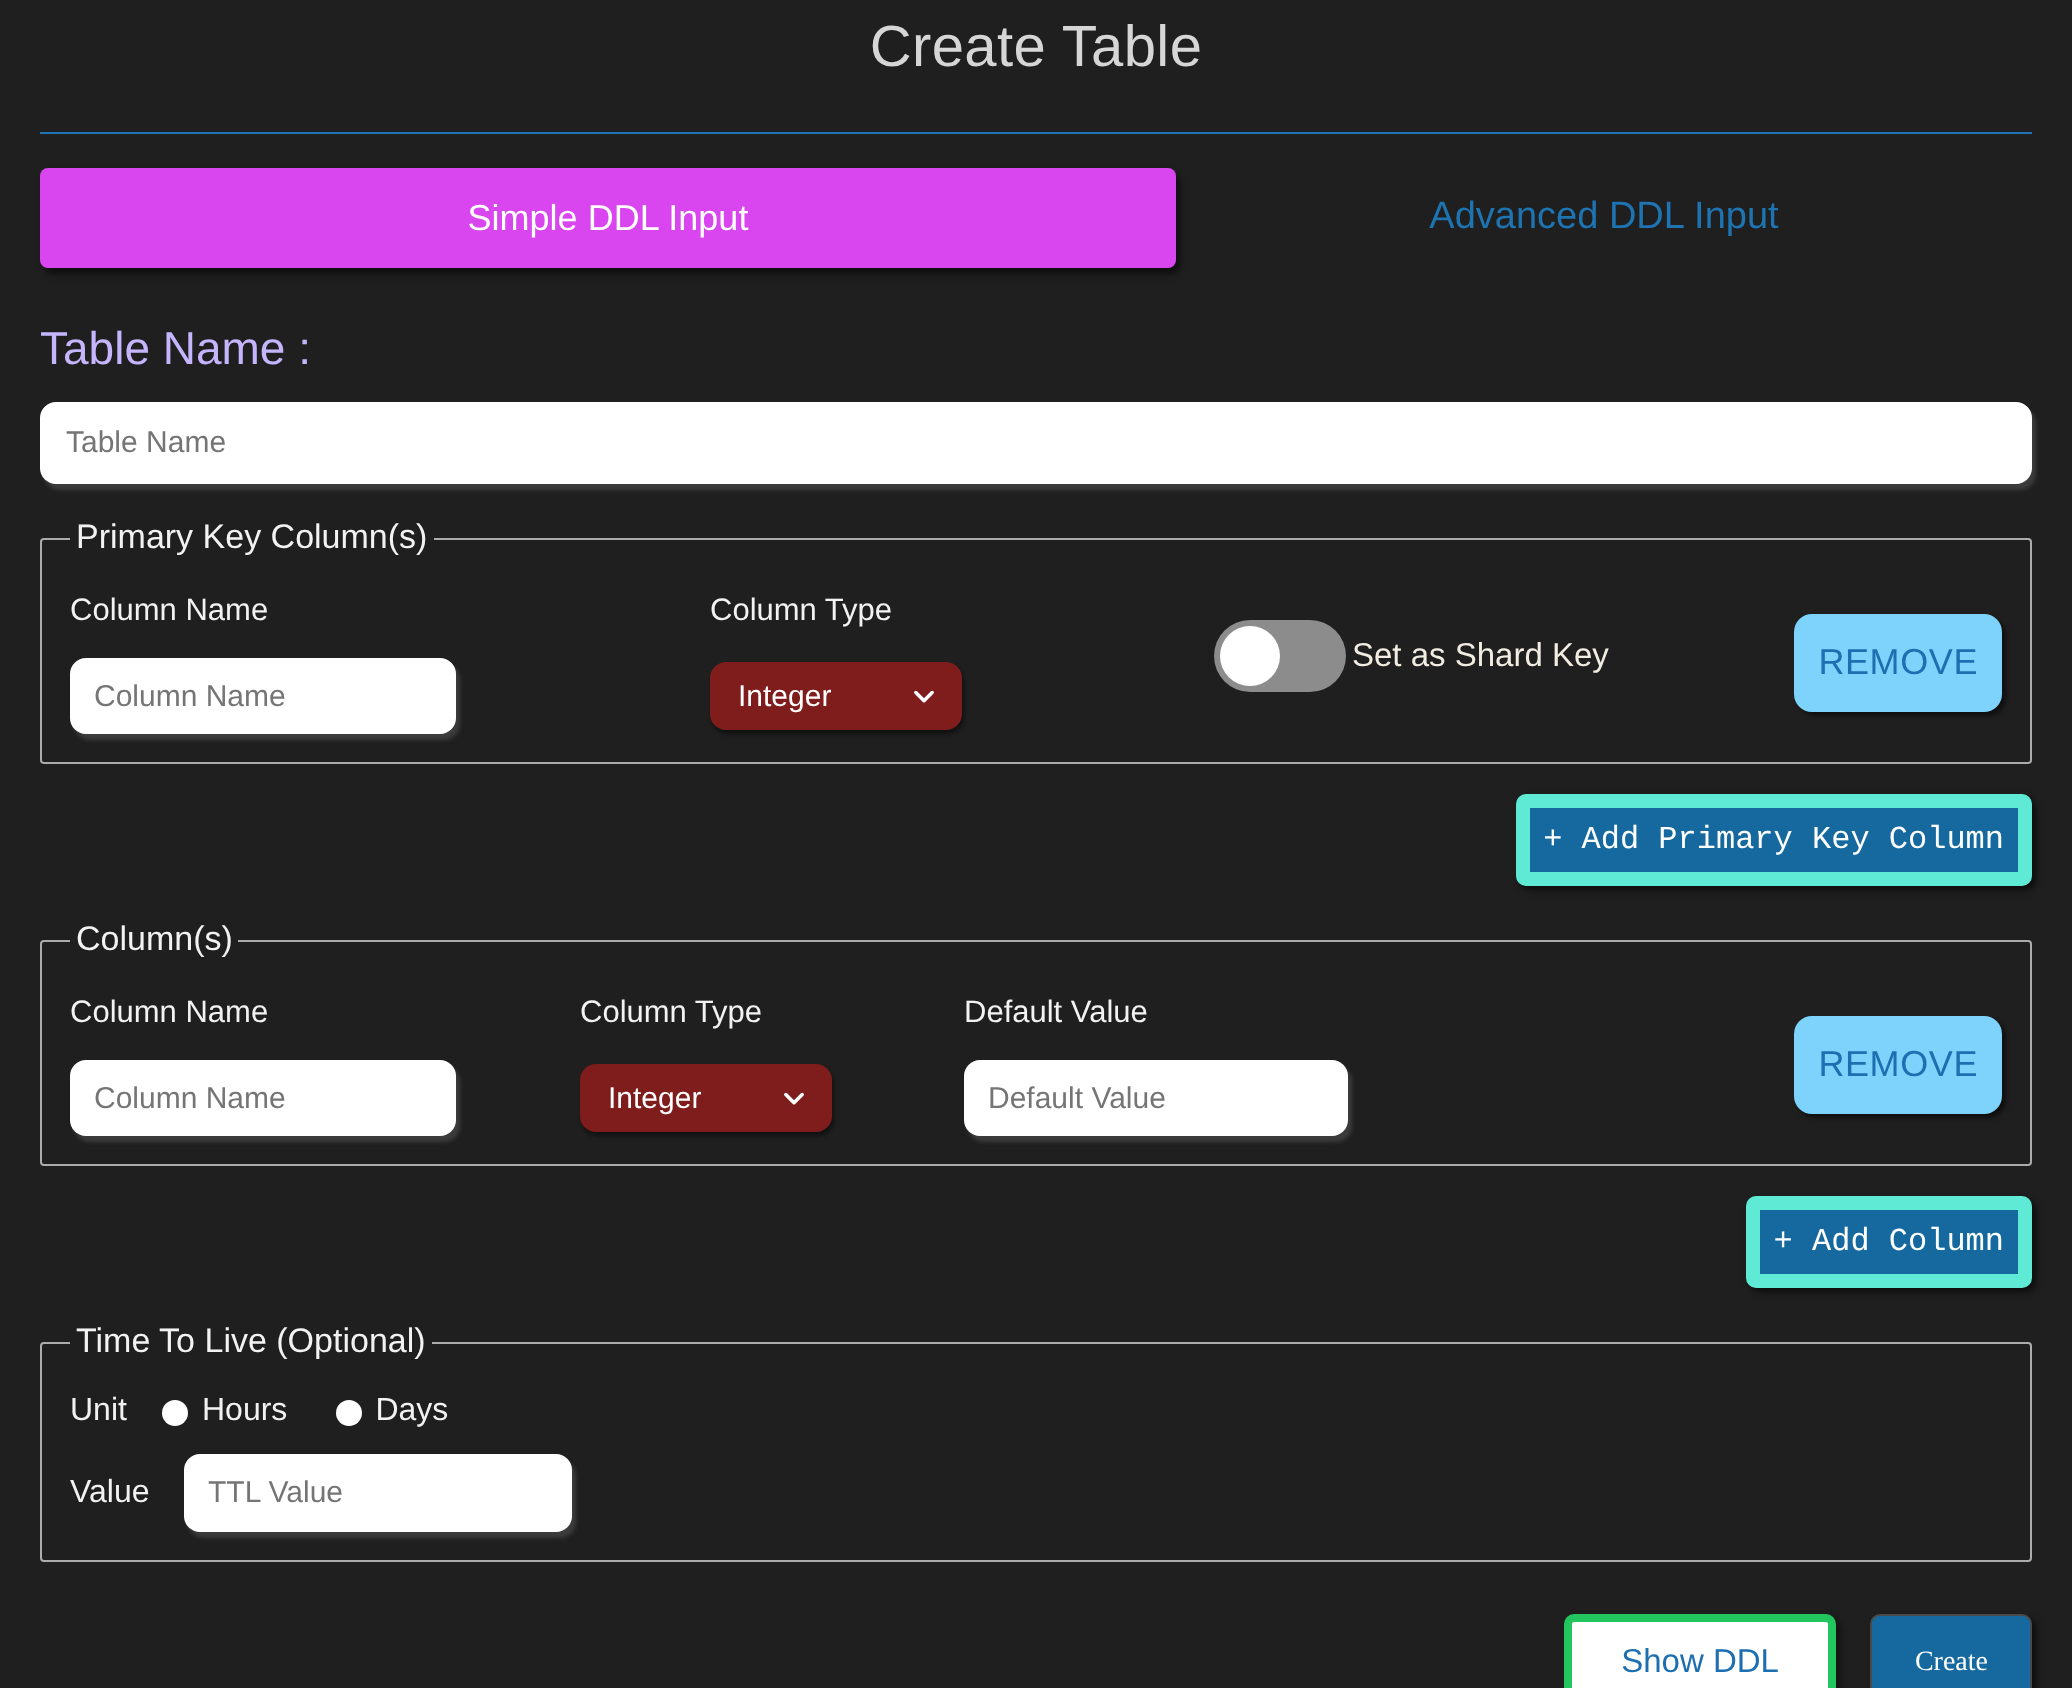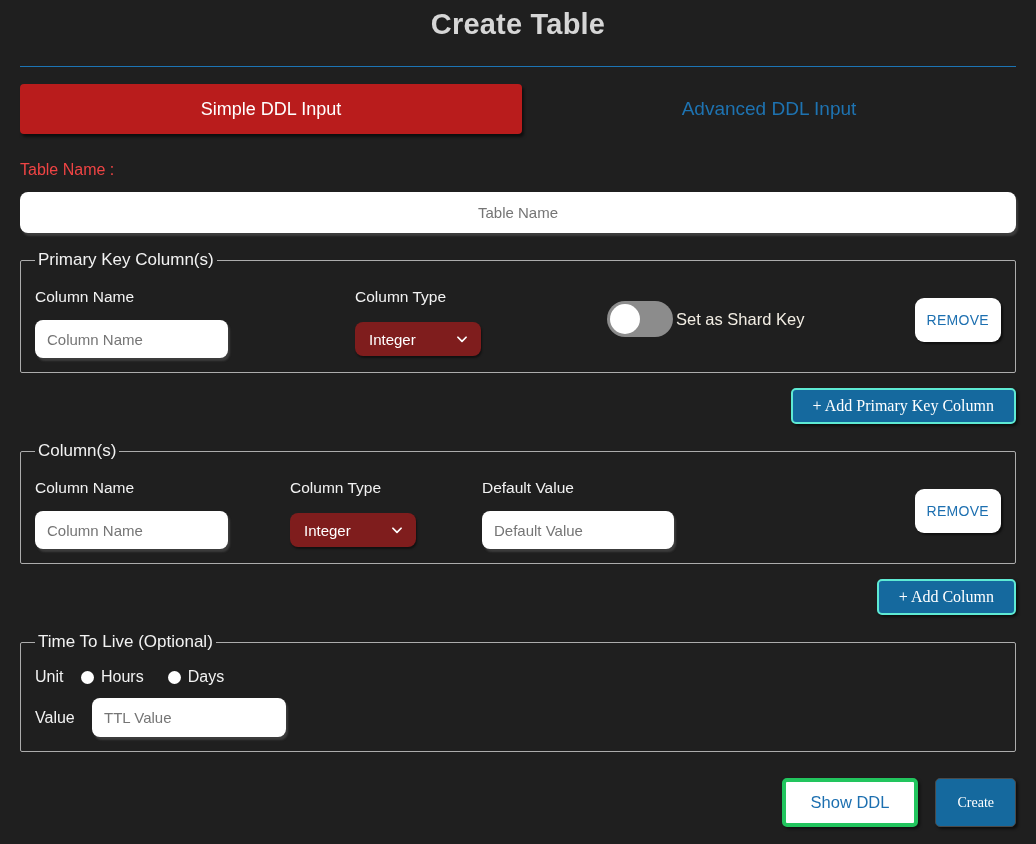--- a/index.html
+++ b/index.html
@@ -6,7 +6,7 @@
   body{font-family:"Liberation Sans",sans-serif;}
   .page{width:1036px;min-height:844px;box-sizing:border-box;padding:2px 20px 8px;background:#1f1f1f;overflow:hidden;}
 
-  .title{color:#d6d6d6;font-size:29px;font-weight:700;text-align:center;margin:6px 0 0;letter-spacing:.2px;}
+  .title{color:#d6d6d6;font-size:29px;font-weight:400;text-align:center;margin:6px 0 0;letter-spacing:.2px;}
   .divider{border:none;border-top:1px solid #1c74b4;margin:25px 0 0;}
 
   .tabs{display:flex;margin-top:17px;}

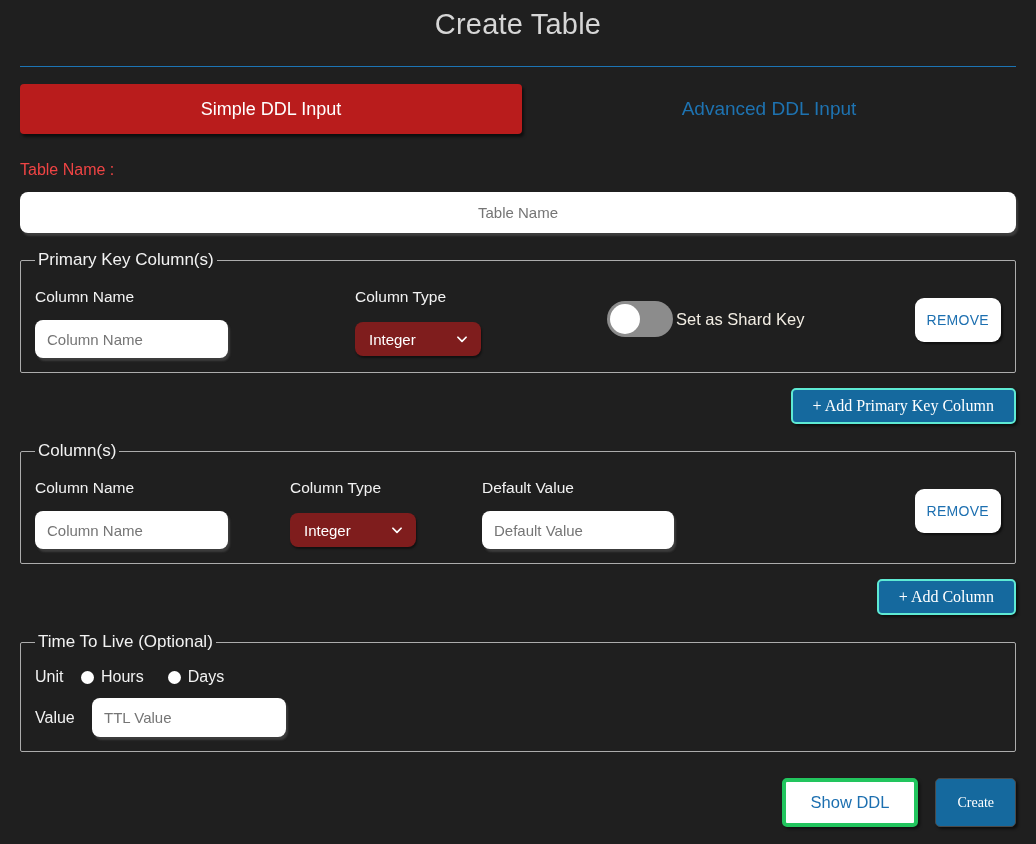--- a/index.html
+++ b/index.html
@@ -11,7 +11,7 @@
 
   .tabs{display:flex;margin-top:17px;}
   .tab{height:50px;display:flex;align-items:center;justify-content:center;font-size:18px;cursor:pointer;}
-  .tab.active{width:502px;background:#b91c1c;color:#ffffff;border-radius:4px;box-shadow:2px 3px 3px rgba(0,0,0,.55);}
+  .tab.active{width:568px;background:#d946ef;color:#ffffff;border-radius:4px;box-shadow:2px 3px 3px rgba(0,0,0,.55);}
   .tab.inactive{flex:1;color:#1e73b1;font-size:19px;}
 
   .form-label{color:#ef4444;font-size:16px;margin-top:27px;}

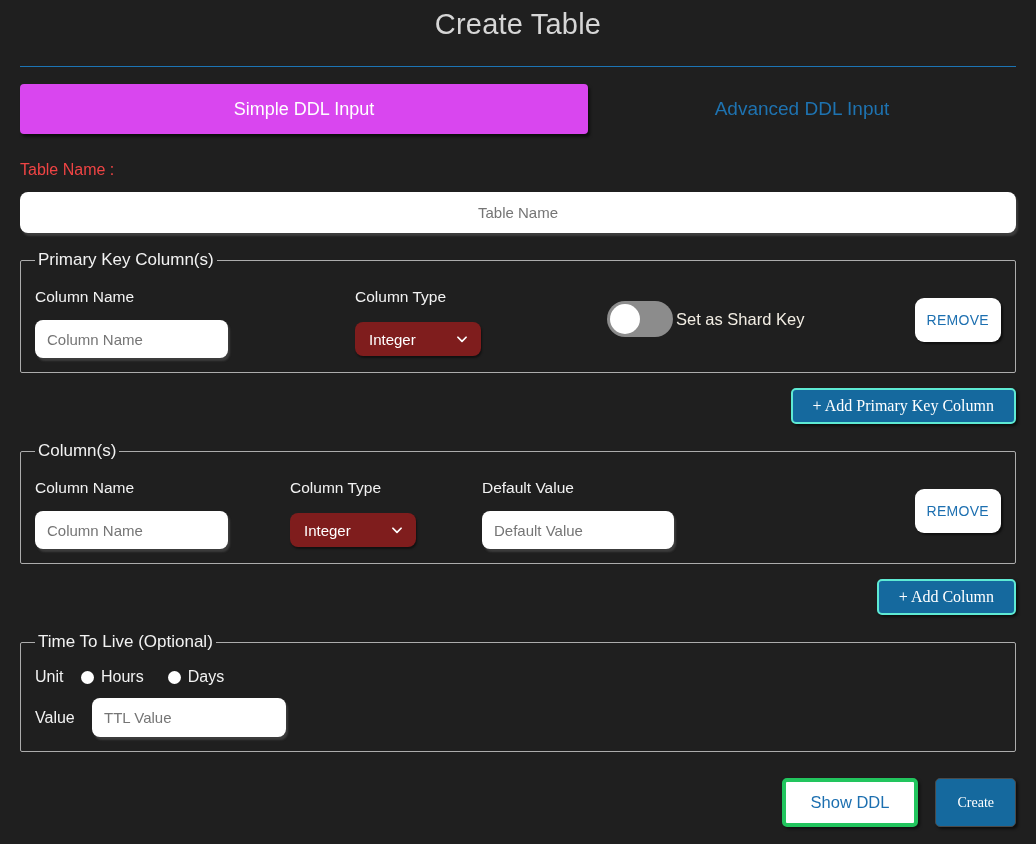--- a/index.html
+++ b/index.html
@@ -14,7 +14,7 @@
   .tab.active{width:568px;background:#d946ef;color:#ffffff;border-radius:4px;box-shadow:2px 3px 3px rgba(0,0,0,.55);}
   .tab.inactive{flex:1;color:#1e73b1;font-size:19px;}
 
-  .form-label{color:#ef4444;font-size:16px;margin-top:27px;}
+  .form-label{color:#c4b5fd;font-size:23px;margin-top:27px;}
   .tn-input{display:block;margin-top:13px;width:100%;box-sizing:border-box;height:41px;border:none;border-radius:8px;padding:0 13px;font-size:15px;font-family:inherit;color:#333;box-shadow:2px 3px 2px rgba(130,130,130,.30);text-align:center;}
   input::placeholder{color:#757575;}
 

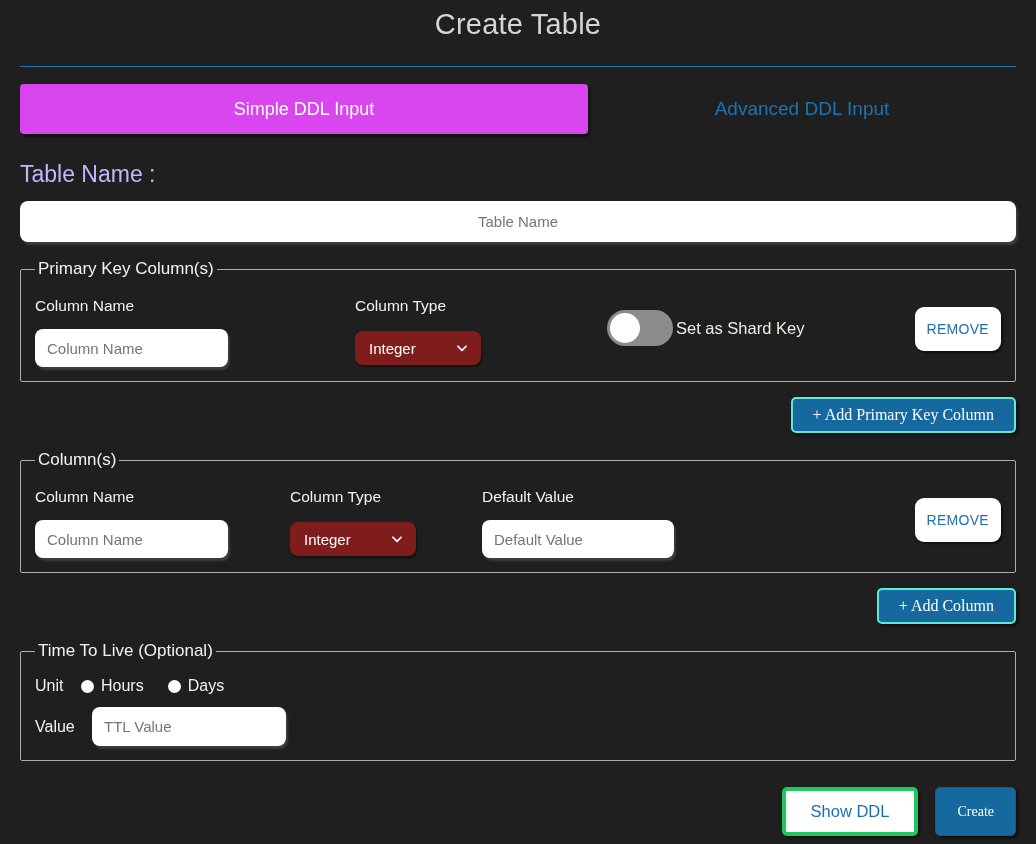--- a/index.html
+++ b/index.html
@@ -15,7 +15,7 @@
   .tab.inactive{flex:1;color:#1e73b1;font-size:19px;}
 
   .form-label{color:#c4b5fd;font-size:23px;margin-top:27px;}
-  .tn-input{display:block;margin-top:13px;width:100%;box-sizing:border-box;height:41px;border:none;border-radius:8px;padding:0 13px;font-size:15px;font-family:inherit;color:#333;box-shadow:2px 3px 2px rgba(130,130,130,.30);text-align:center;}
+  .tn-input{display:block;margin-top:13px;width:100%;box-sizing:border-box;height:41px;border:none;border-radius:8px;padding:0 13px;font-size:15px;font-family:inherit;color:#333;box-shadow:2px 3px 2px rgba(130,130,130,.30);}
   input::placeholder{color:#757575;}
 
   fieldset{border:1px solid #acacac;border-radius:2px;margin:17px 0 0;padding:4px 14px 14px;}

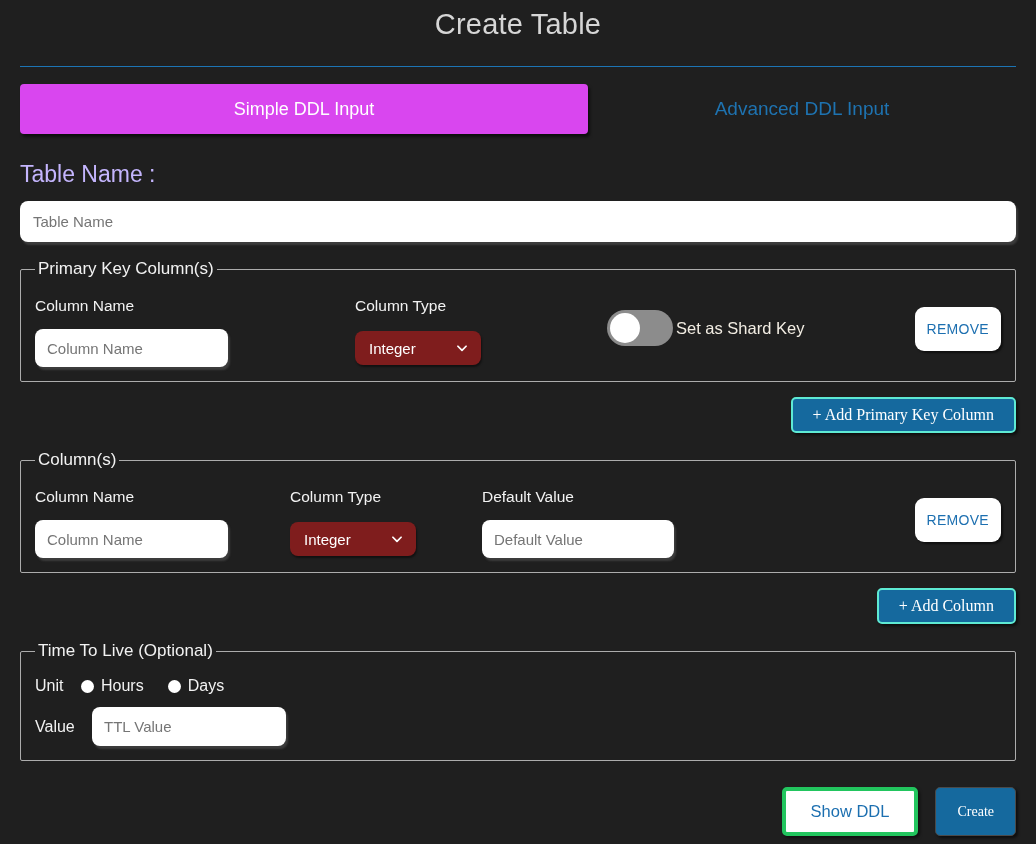--- a/index.html
+++ b/index.html
@@ -40,7 +40,7 @@
   .toggle .knob{position:absolute;left:3px;top:3px;width:30px;height:30px;border-radius:50%;background:#ffffff;}
   .toggle-label{color:#f2ede3;font-size:16.5px;margin-left:3px;white-space:nowrap;}
 
-  .remove-btn{margin-left:auto;margin-top:24px;background:#ffffff;color:#1c6fb0;border:none;border-radius:9px;font-size:14px;font-family:inherit;letter-spacing:.3px;padding:14px 12px;cursor:pointer;box-shadow:2px 2px 2px rgba(0,0,0,.5);}
+  .remove-btn{margin-left:auto;margin-top:24px;background:#7dd3fc;color:#1c6fb0;border:none;border-radius:9px;font-size:18px;font-family:inherit;letter-spacing:.3px;padding:14px 12px;cursor:pointer;box-shadow:2px 2px 2px rgba(0,0,0,.5);}
 
   .add-row{display:flex;justify-content:flex-end;margin-top:15px;}
   .btn-blue{background:#15699e;color:#ffffff;border:2px solid #5eead4;border-radius:5px;font-size:16px;font-family:Liberation Serif, serif;padding:7px 20px;cursor:pointer;box-shadow:2px 2px 3px rgba(0,0,0,.6);}

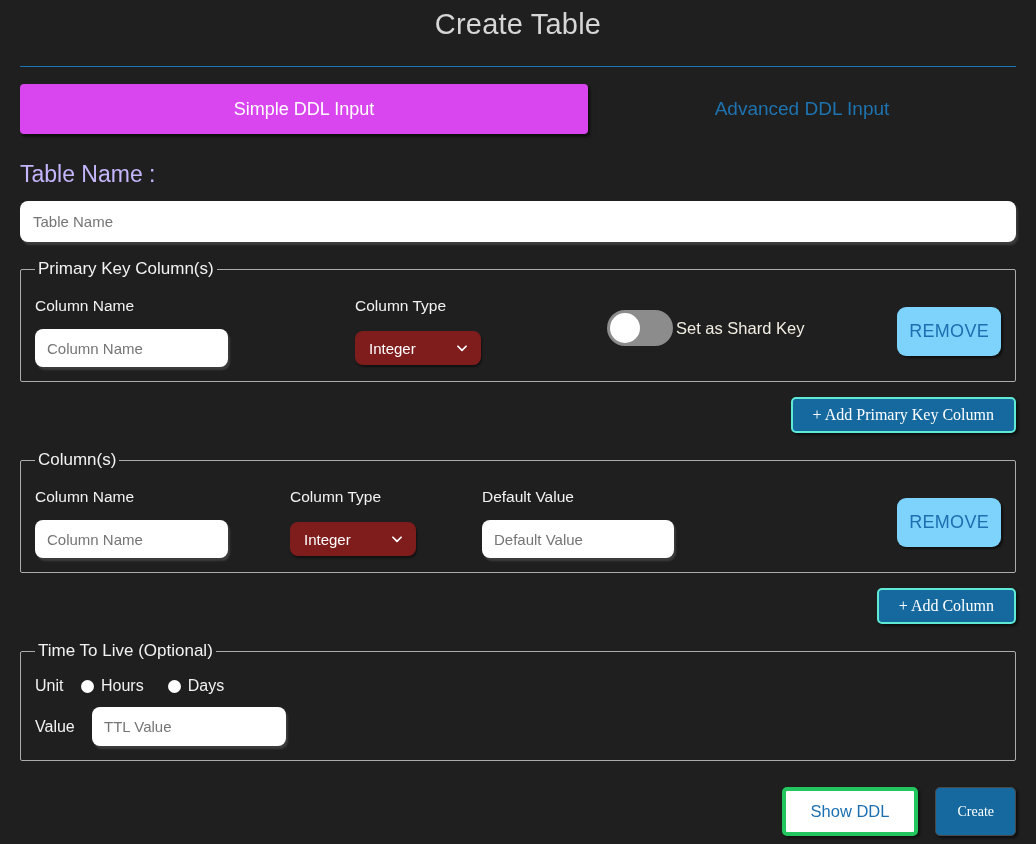--- a/index.html
+++ b/index.html
@@ -43,7 +43,7 @@
   .remove-btn{margin-left:auto;margin-top:24px;background:#7dd3fc;color:#1c6fb0;border:none;border-radius:9px;font-size:18px;font-family:inherit;letter-spacing:.3px;padding:14px 12px;cursor:pointer;box-shadow:2px 2px 2px rgba(0,0,0,.5);}
 
   .add-row{display:flex;justify-content:flex-end;margin-top:15px;}
-  .btn-blue{background:#15699e;color:#ffffff;border:2px solid #5eead4;border-radius:5px;font-size:16px;font-family:Liberation Serif, serif;padding:7px 20px;cursor:pointer;box-shadow:2px 2px 3px rgba(0,0,0,.6);}
+  .btn-blue{background:#15699e;color:#ffffff;border:7px solid #5eead4;border-radius:5px;font-size:16px;font-family:Liberation Mono, monospace;padding:7px 7px;cursor:pointer;box-shadow:2px 2px 3px rgba(0,0,0,.6);}
 
   .ttl-row{display:flex;align-items:center;margin-top:12px;}
   .ttl-label{color:#f2f2f2;font-size:16px;flex:none;}

